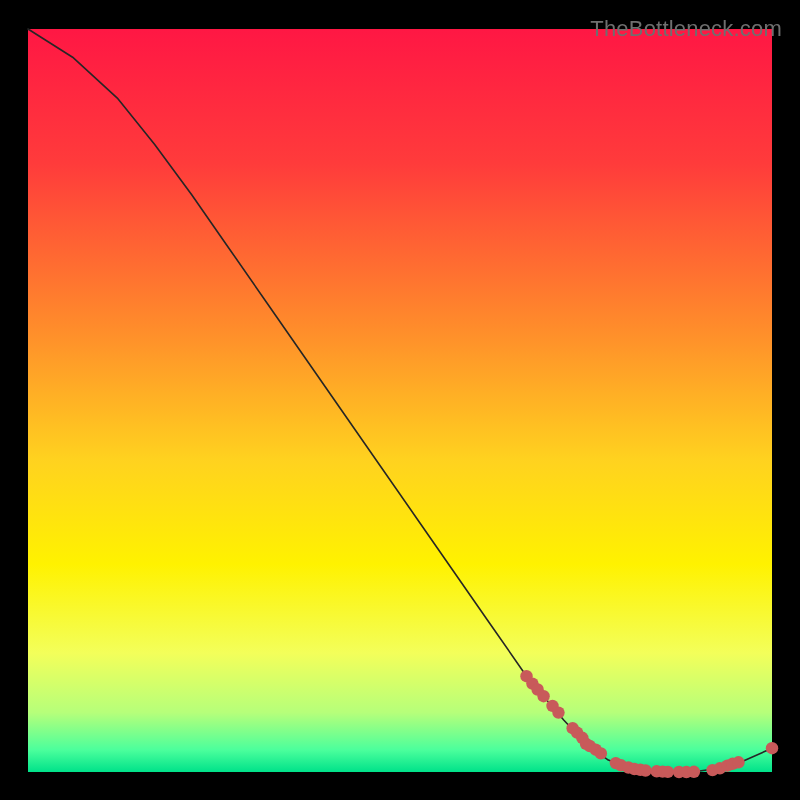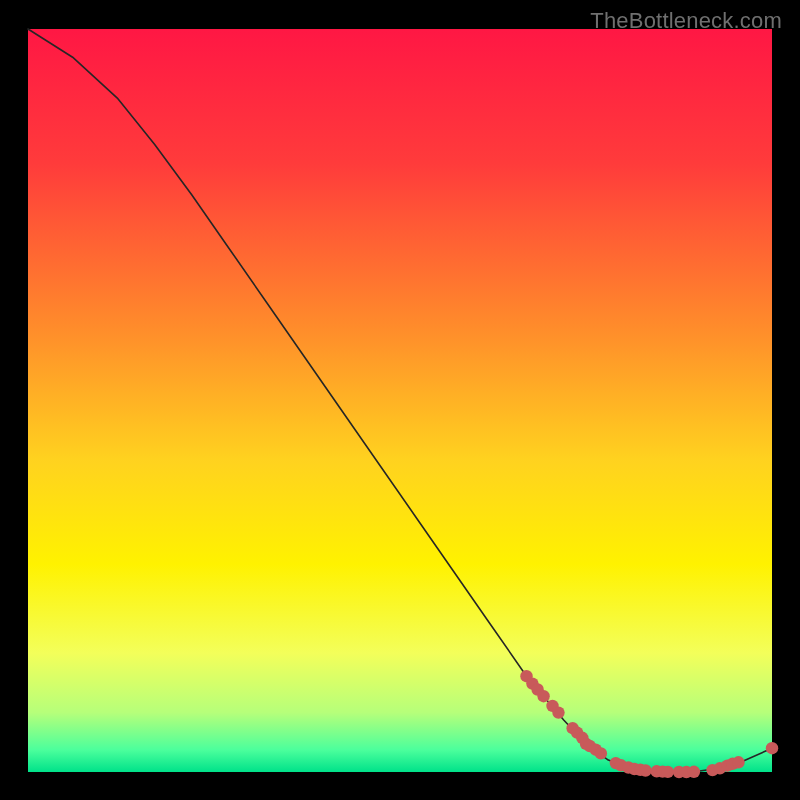--- a/index.html
+++ b/index.html
@@ -18,7 +18,7 @@
   }
   .watermark {
     position: absolute;
-    top: 8px;
+    top: 16px;
     right: 18px;
     color: #6f6f6f;
     font-family: Arial, Helvetica, sans-serif;

